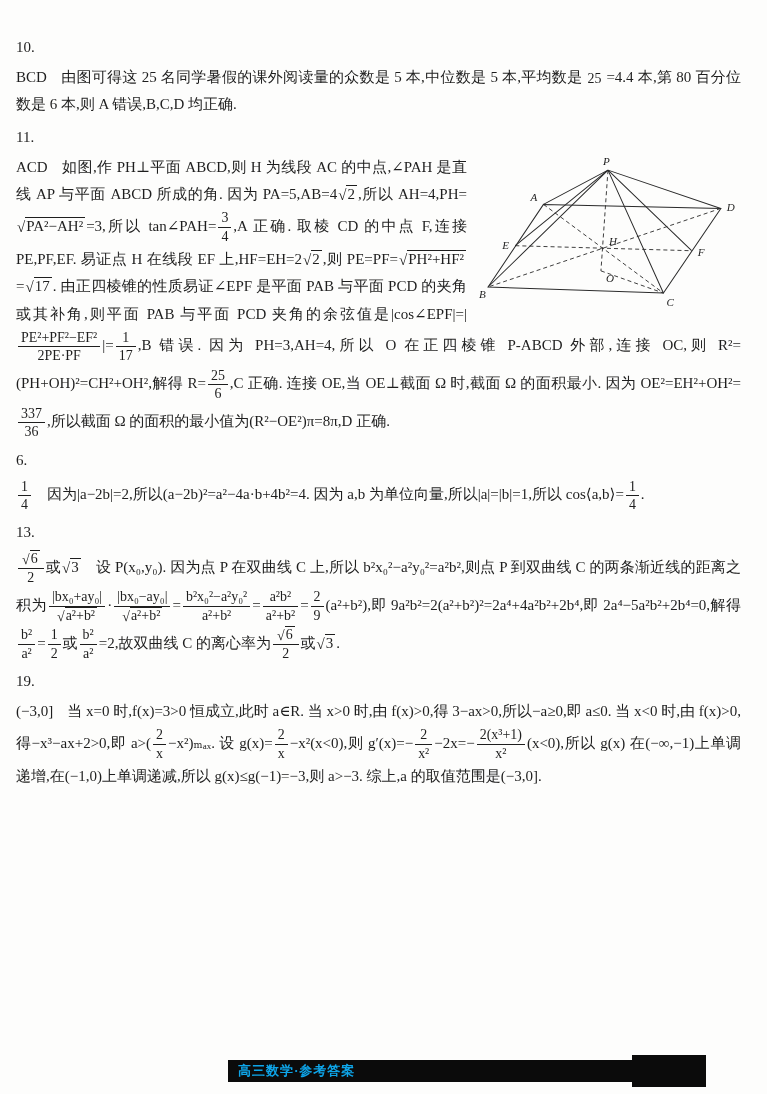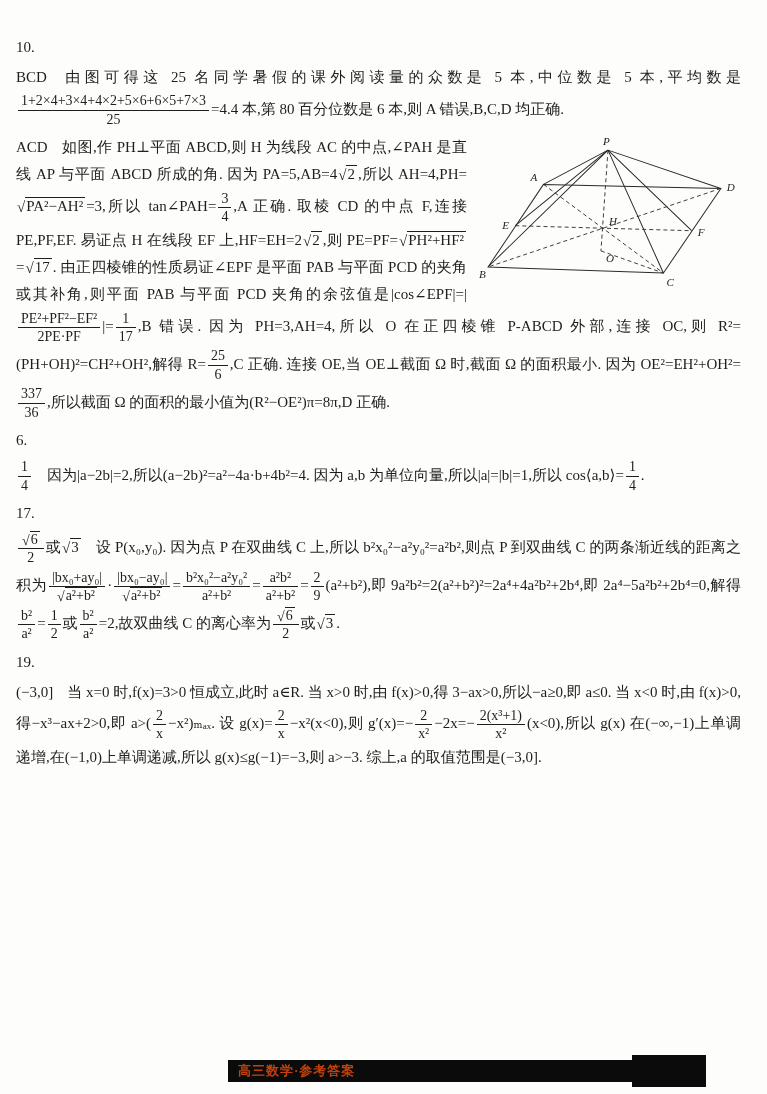--- a/index.html
+++ b/index.html
@@ -44,7 +44,7 @@
   <div class="problem">
     <span class="pnum">10.</span>
     <div class="pbody">
-      <span class="answer">BCD</span><span>由图可得这 25 名同学暑假的课外阅读量的众数是 5 本,中位数是 5 本,平均数是<span class="frac"><span class="num">1+2×4+3×4+4×2+5×6+6×5+7×3</span><span class="den">25</span></span>=4.4 本,第 80 百分位数是 6 本,则 A 错误,B,C,D 均正确.</span>
+      <span class="answer">BCD</span><span>由图可得这 25 名同学暑假的课外阅读量的众数是 5 本,中位数是 5 本,平均数是<span class="frac"><span class="den">25</span></span>=4.4 本,第 80 百分位数是 6 本,则 A 错误,B,C,D 均正确.</span>
     </div>
   </div>
 

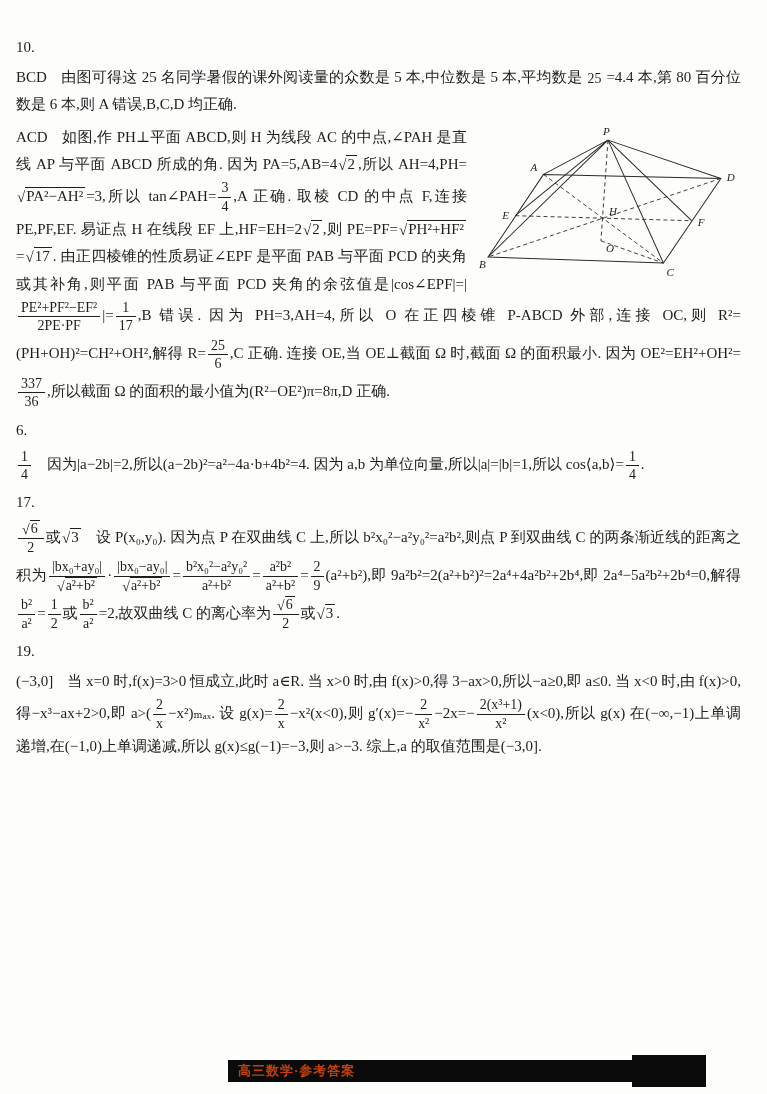--- a/index.html
+++ b/index.html
@@ -49,6 +49,7 @@
   </div>
 
   <div class="problem">
+    <span class="pnum">11.</span>
     <div class="pbody">
       <span class="figure">
         <svg viewBox="0 0 260 158" xmlns="http://www.w3.org/2000/svg">

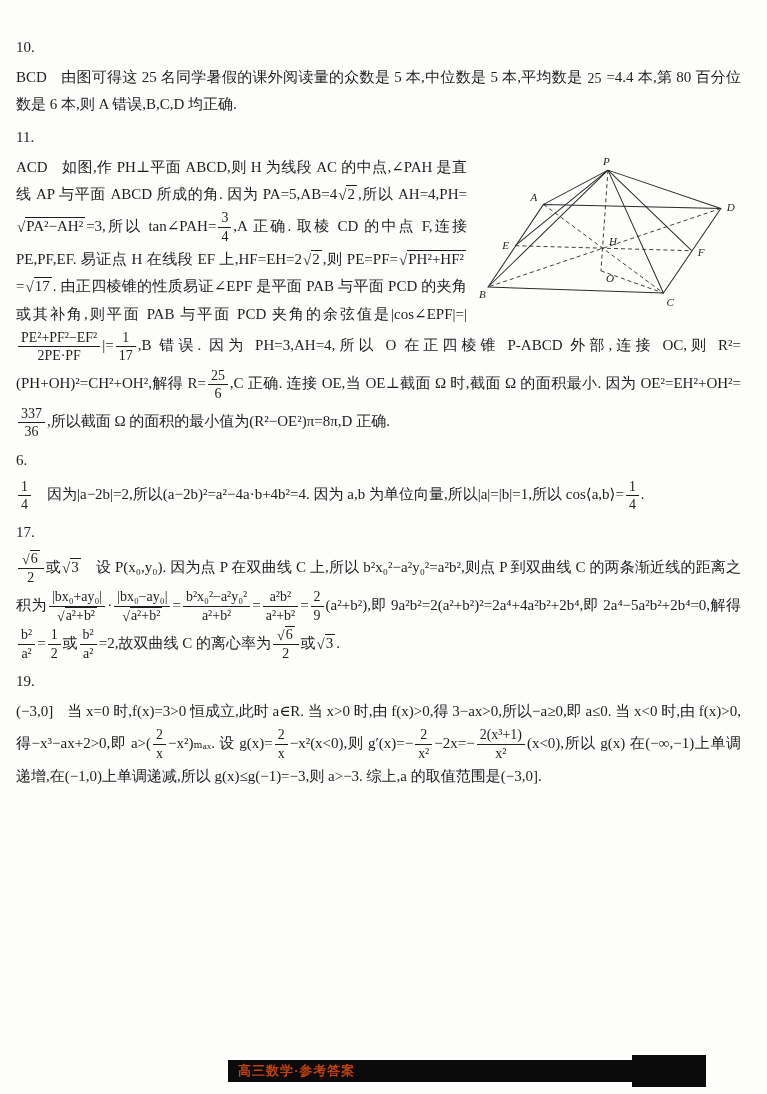--- a/index.html
+++ b/index.html
@@ -88,7 +88,7 @@
   </div>
 
   <div class="problem">
-    <span class="pnum">17.</span>
+    <span class="pnum">13.</span>
     <div class="pbody">
       <span class="answer"><span class="frac"><span class="num"><span class="sqrt"><span class="rs">√</span><span class="rc">6</span></span></span><span class="den">2</span></span>或<span class="sqrt"><span class="rs">√</span><span class="rc">3</span></span></span><span>设 P(x₀,y₀). 因为点 P 在双曲线 C 上,所以 b²x₀²−a²y₀²=a²b²,则点 P 到双曲线 C 的两条渐近线的距离之积为<span class="frac"><span class="num">|bx₀+ay₀|</span><span class="den"><span class="sqrt"><span class="rs">√</span><span class="rc">a²+b²</span></span></span></span>·<span class="frac"><span class="num">|bx₀−ay₀|</span><span class="den"><span class="sqrt"><span class="rs">√</span><span class="rc">a²+b²</span></span></span></span>=<span class="frac"><span class="num">b²x₀²−a²y₀²</span><span class="den">a²+b²</span></span>=<span class="frac"><span class="num">a²b²</span><span class="den">a²+b²</span></span>=<span class="frac"><span class="num">2</span><span class="den">9</span></span>(a²+b²),即 9a²b²=2(a²+b²)²=2a⁴+4a²b²+2b⁴,即 2a⁴−5a²b²+2b⁴=0,解得<span class="frac"><span class="num">b²</span><span class="den">a²</span></span>=<span class="frac"><span class="num">1</span><span class="den">2</span></span>或<span class="frac"><span class="num">b²</span><span class="den">a²</span></span>=2,故双曲线 C 的离心率为<span class="frac"><span class="num"><span class="sqrt"><span class="rs">√</span><span class="rc">6</span></span></span><span class="den">2</span></span>或<span class="sqrt"><span class="rs">√</span><span class="rc">3</span></span>.</span>
     </div>

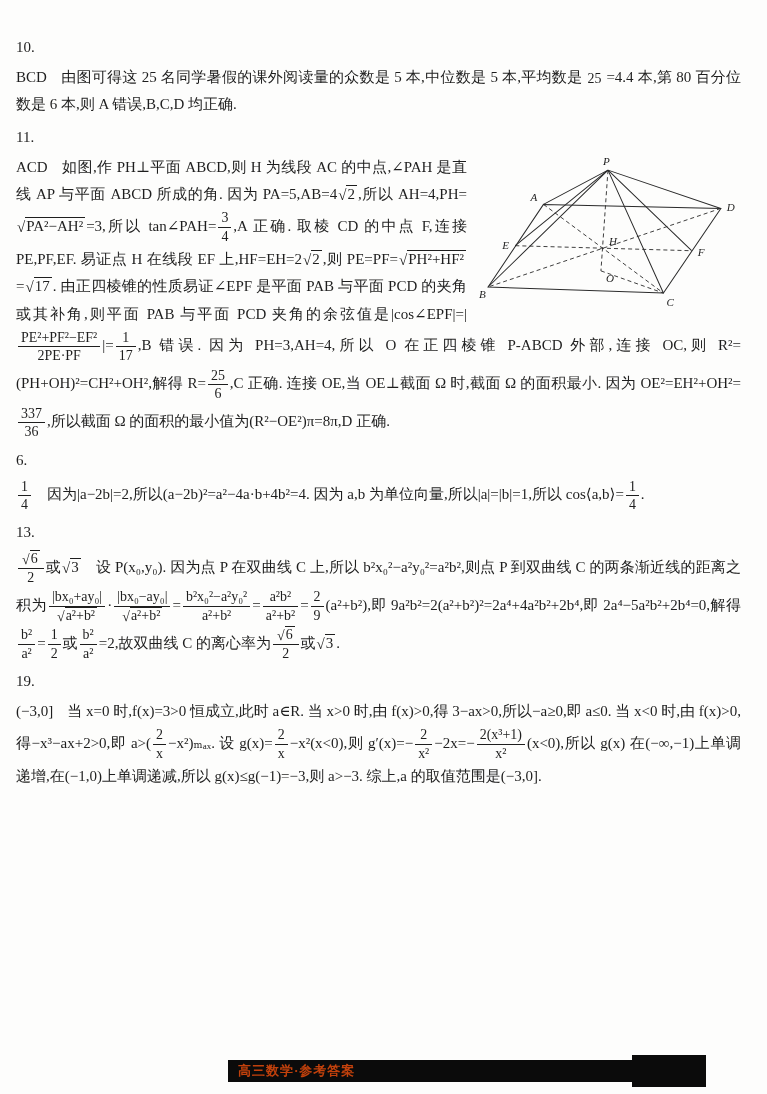--- a/index.html
+++ b/index.html
@@ -31,7 +31,7 @@
   
   .footer{
     position:absolute;left:228px;bottom:12px;width:478px;height:22px;
-    background:#0b0b0b;color:#c2410c;font-size:13px;font-weight:bold;
+    background:#0b0b0b;color:#0ea5e9;font-size:13px;font-weight:bold;
     display:flex;align-items:center;padding-left:10px;letter-spacing:1px;
   }
   .footer .blob{position:absolute;right:0;top:-5px;width:74px;height:32px;background:#0b0b0b;}

